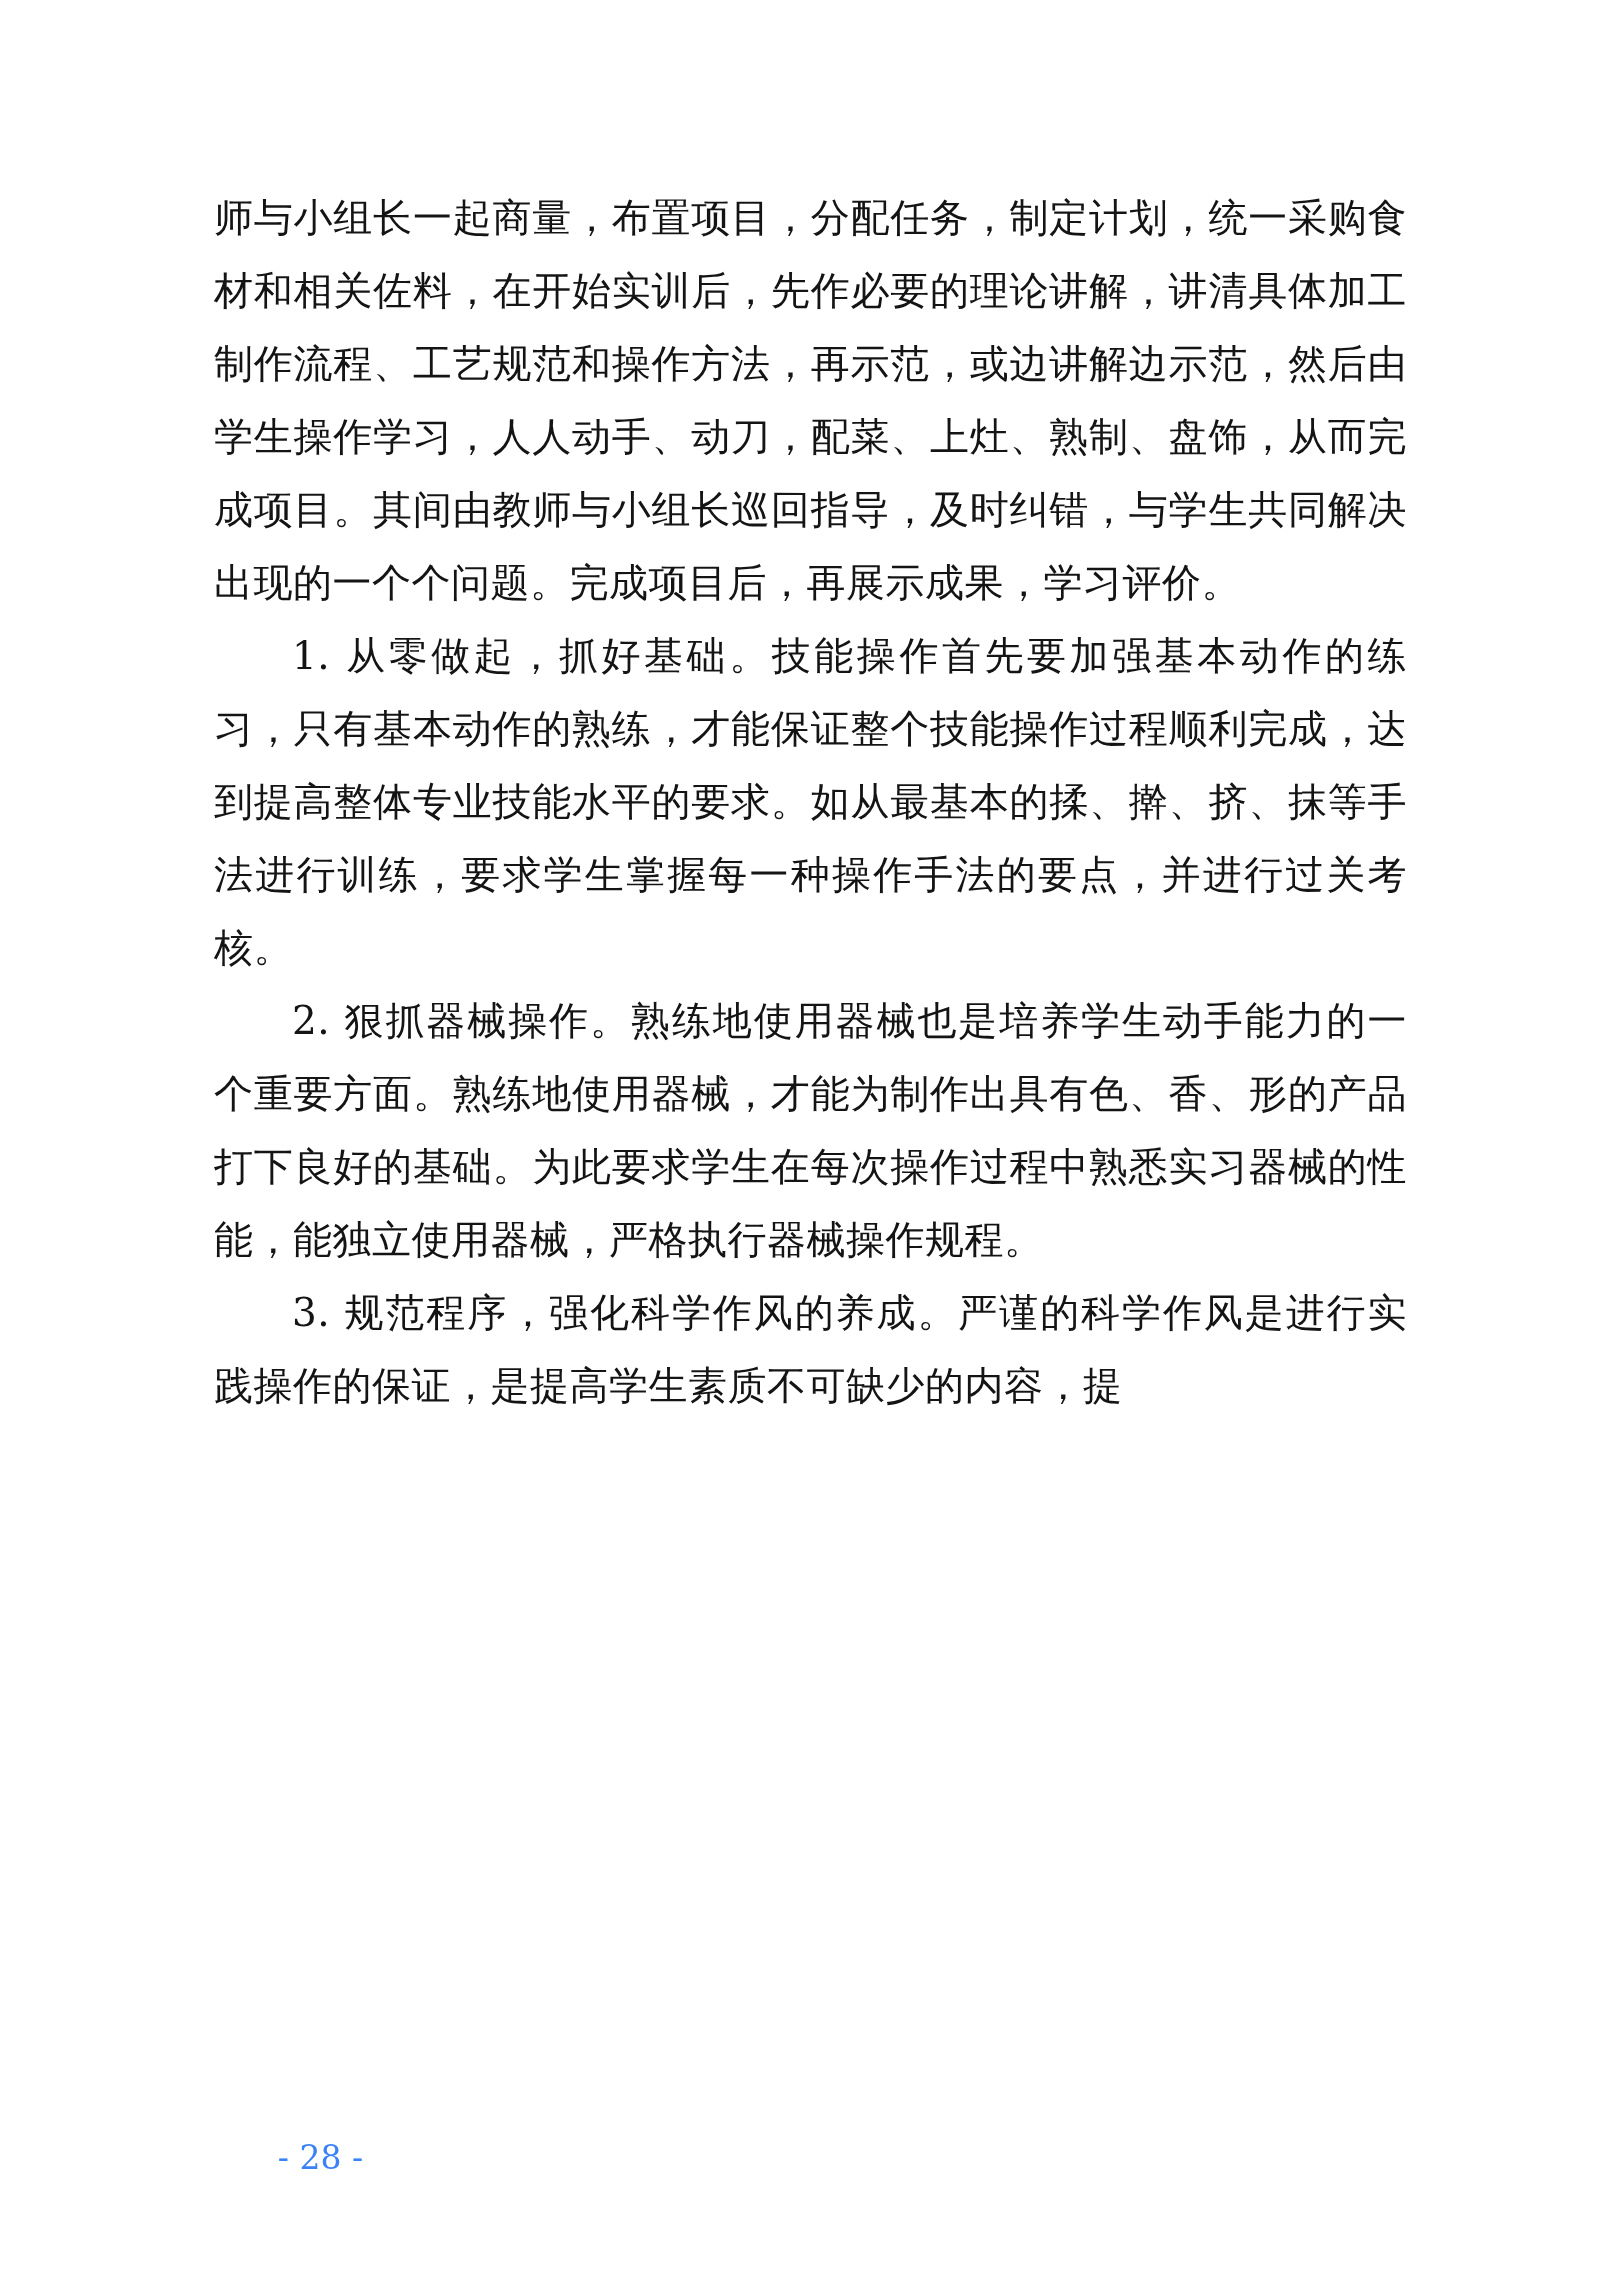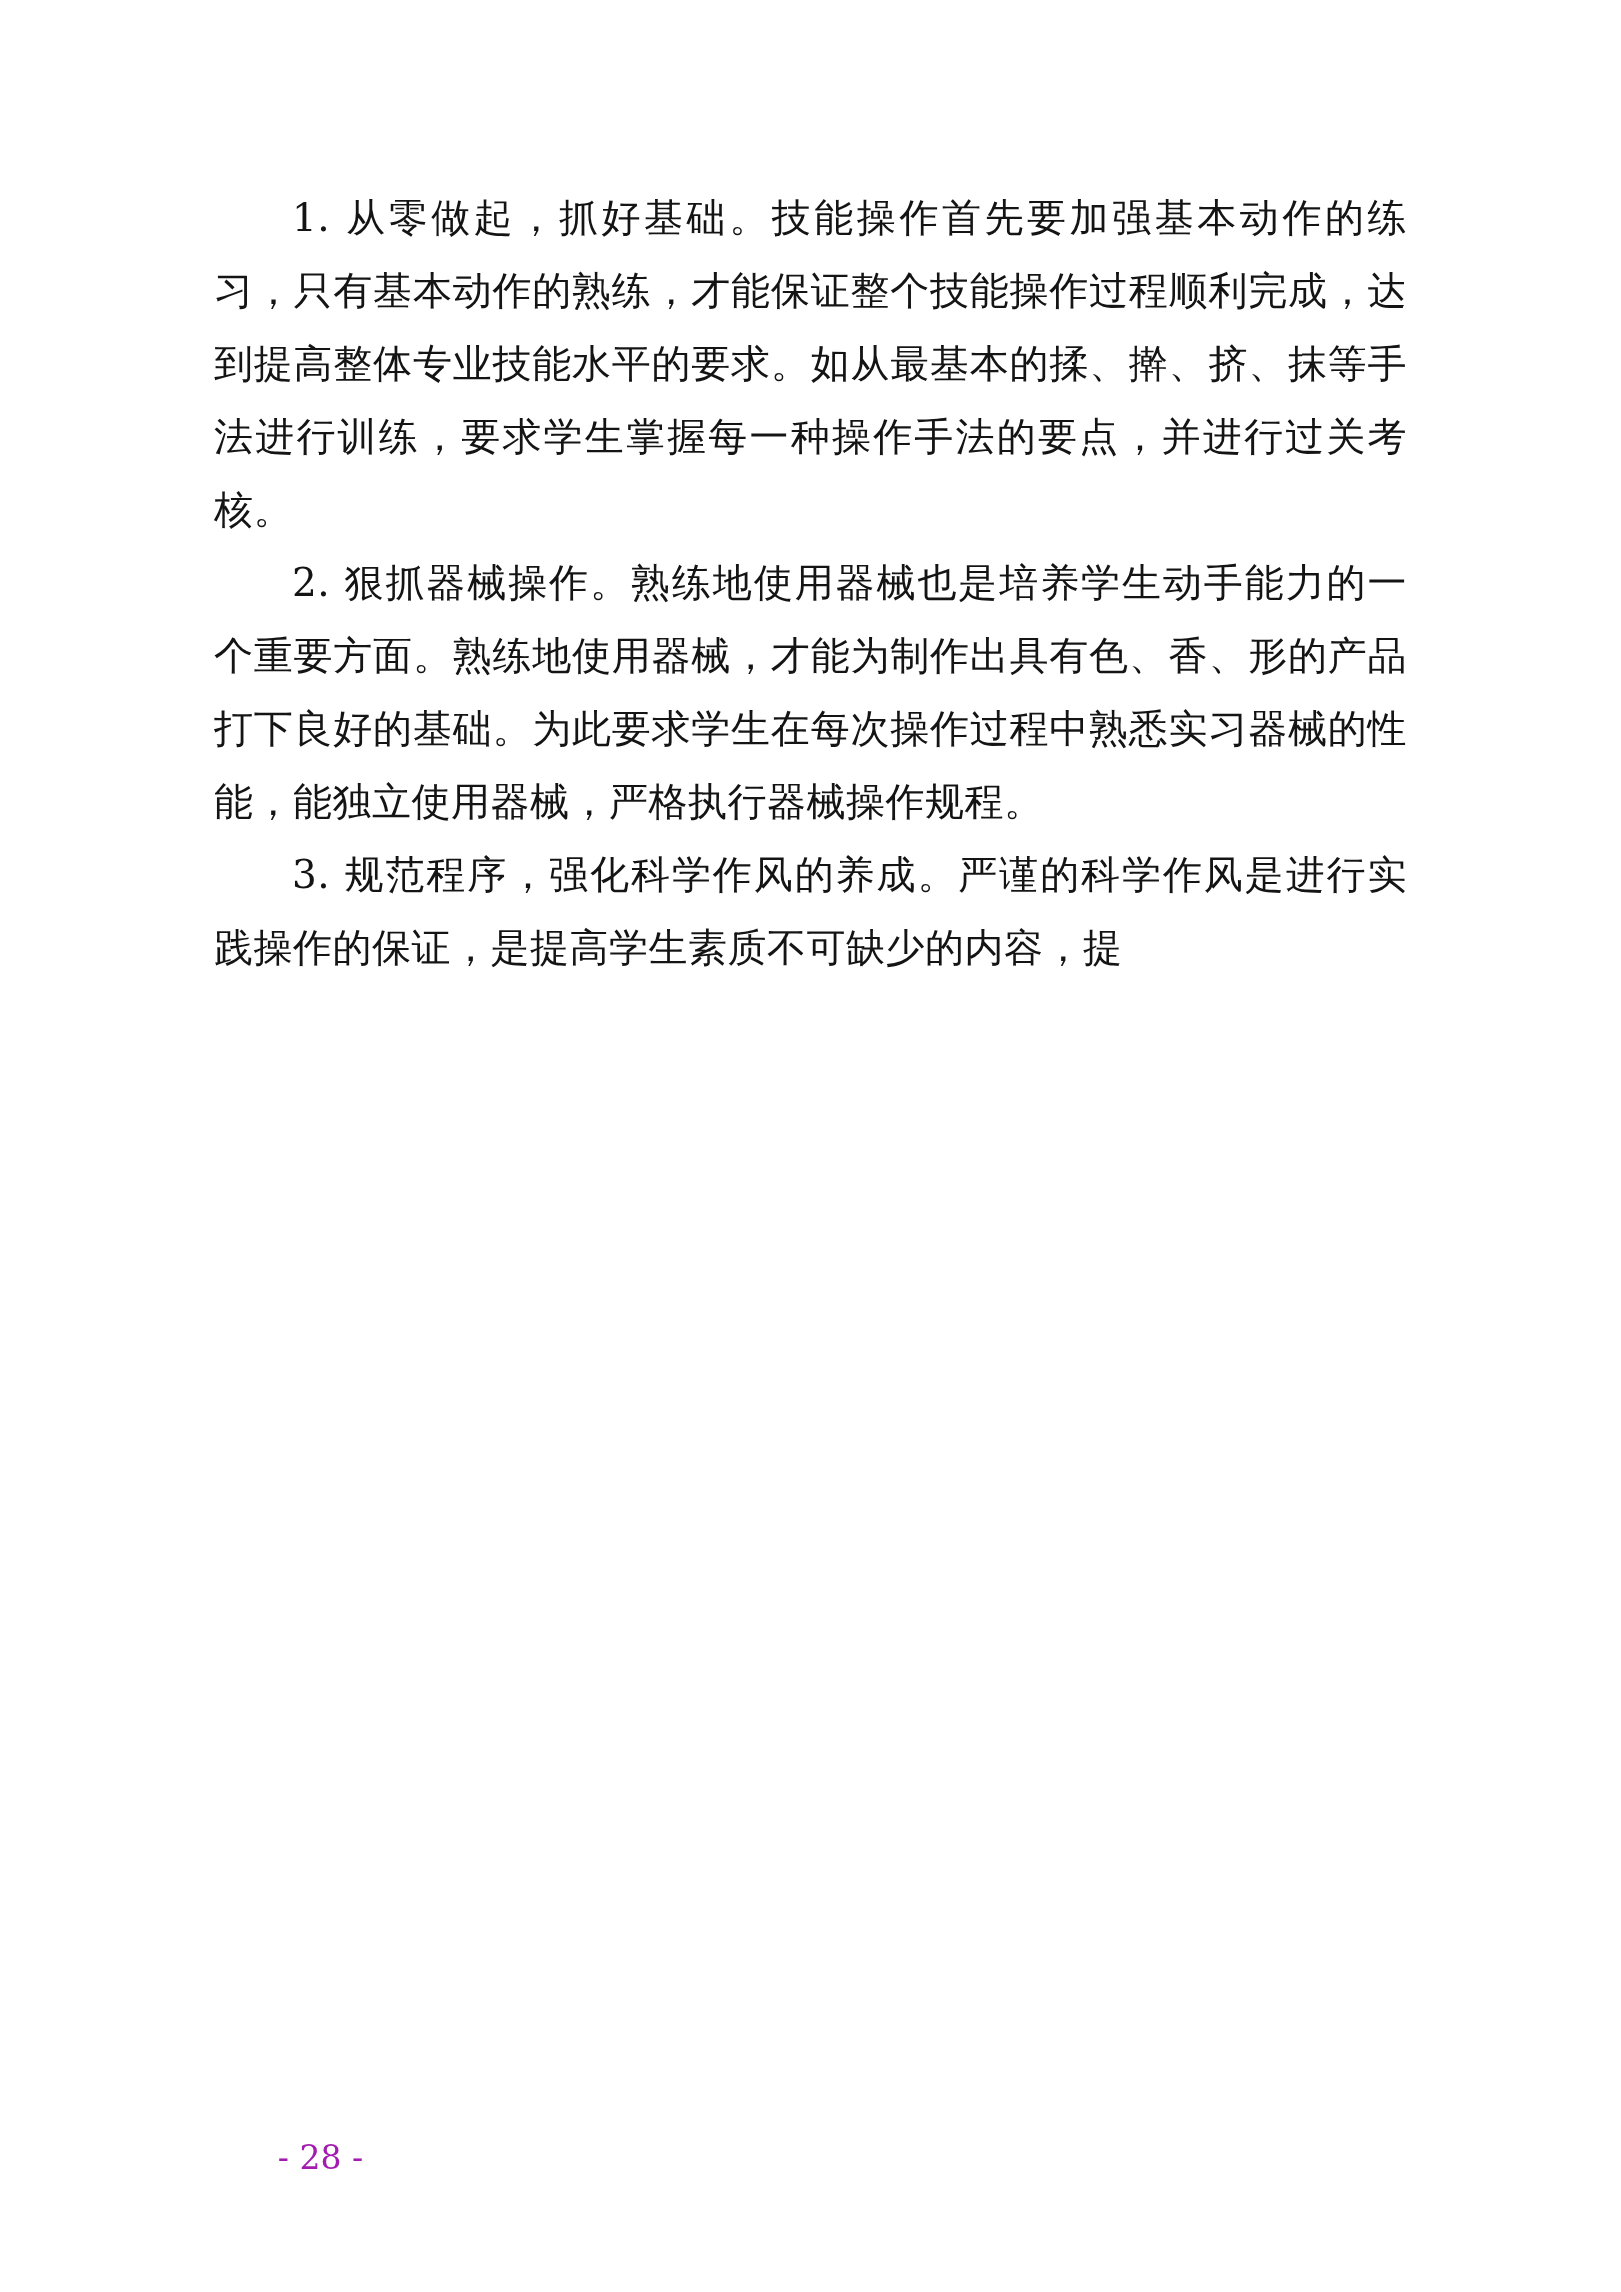--- a/index.html
+++ b/index.html
@@ -59,6 +59,7 @@
 
 <div class="page">
   <div class="body-text">
+    <p>师与小组长一起商量，布置项目，分配任务，制定计划，统一采购食材和相关佐料，在开始实训后，先作必要的理论讲解，讲清具体加工制作流程、工艺规范和操作方法，再示范，或边讲解边示范，然后由学生操作学习，人人动手、动刀，配菜、上灶、熟制、盘饰，从而完成项目。其间由教师与小组长巡回指导，及时纠错，与学生共同解决出现的一个个问题。完成项目后，再展示成果，学习评价。</p>
     <p class="indent">1. 从零做起，抓好基础。技能操作首先要加强基本动作的练习，只有基本动作的熟练，才能保证整个技能操作过程顺利完成，达到提高整体专业技能水平的要求。如从最基本的揉、擀、挤、抹等手法进行训练，要求学生掌握每一种操作手法的要点，并进行过关考核。</p>
     <p class="indent">2. 狠抓器械操作。熟练地使用器械也是培养学生动手能力的一个重要方面。熟练地使用器械，才能为制作出具有色、香、形的产品打下良好的基础。为此要求学生在每次操作过程中熟悉实习器械的性能，能独立使用器械，严格执行器械操作规程。</p>
     <p class="indent">3. 规范程序，强化科学作风的养成。严谨的科学作风是进行实践操作的保证，是提高学生素质不可缺少的内容，提</p>

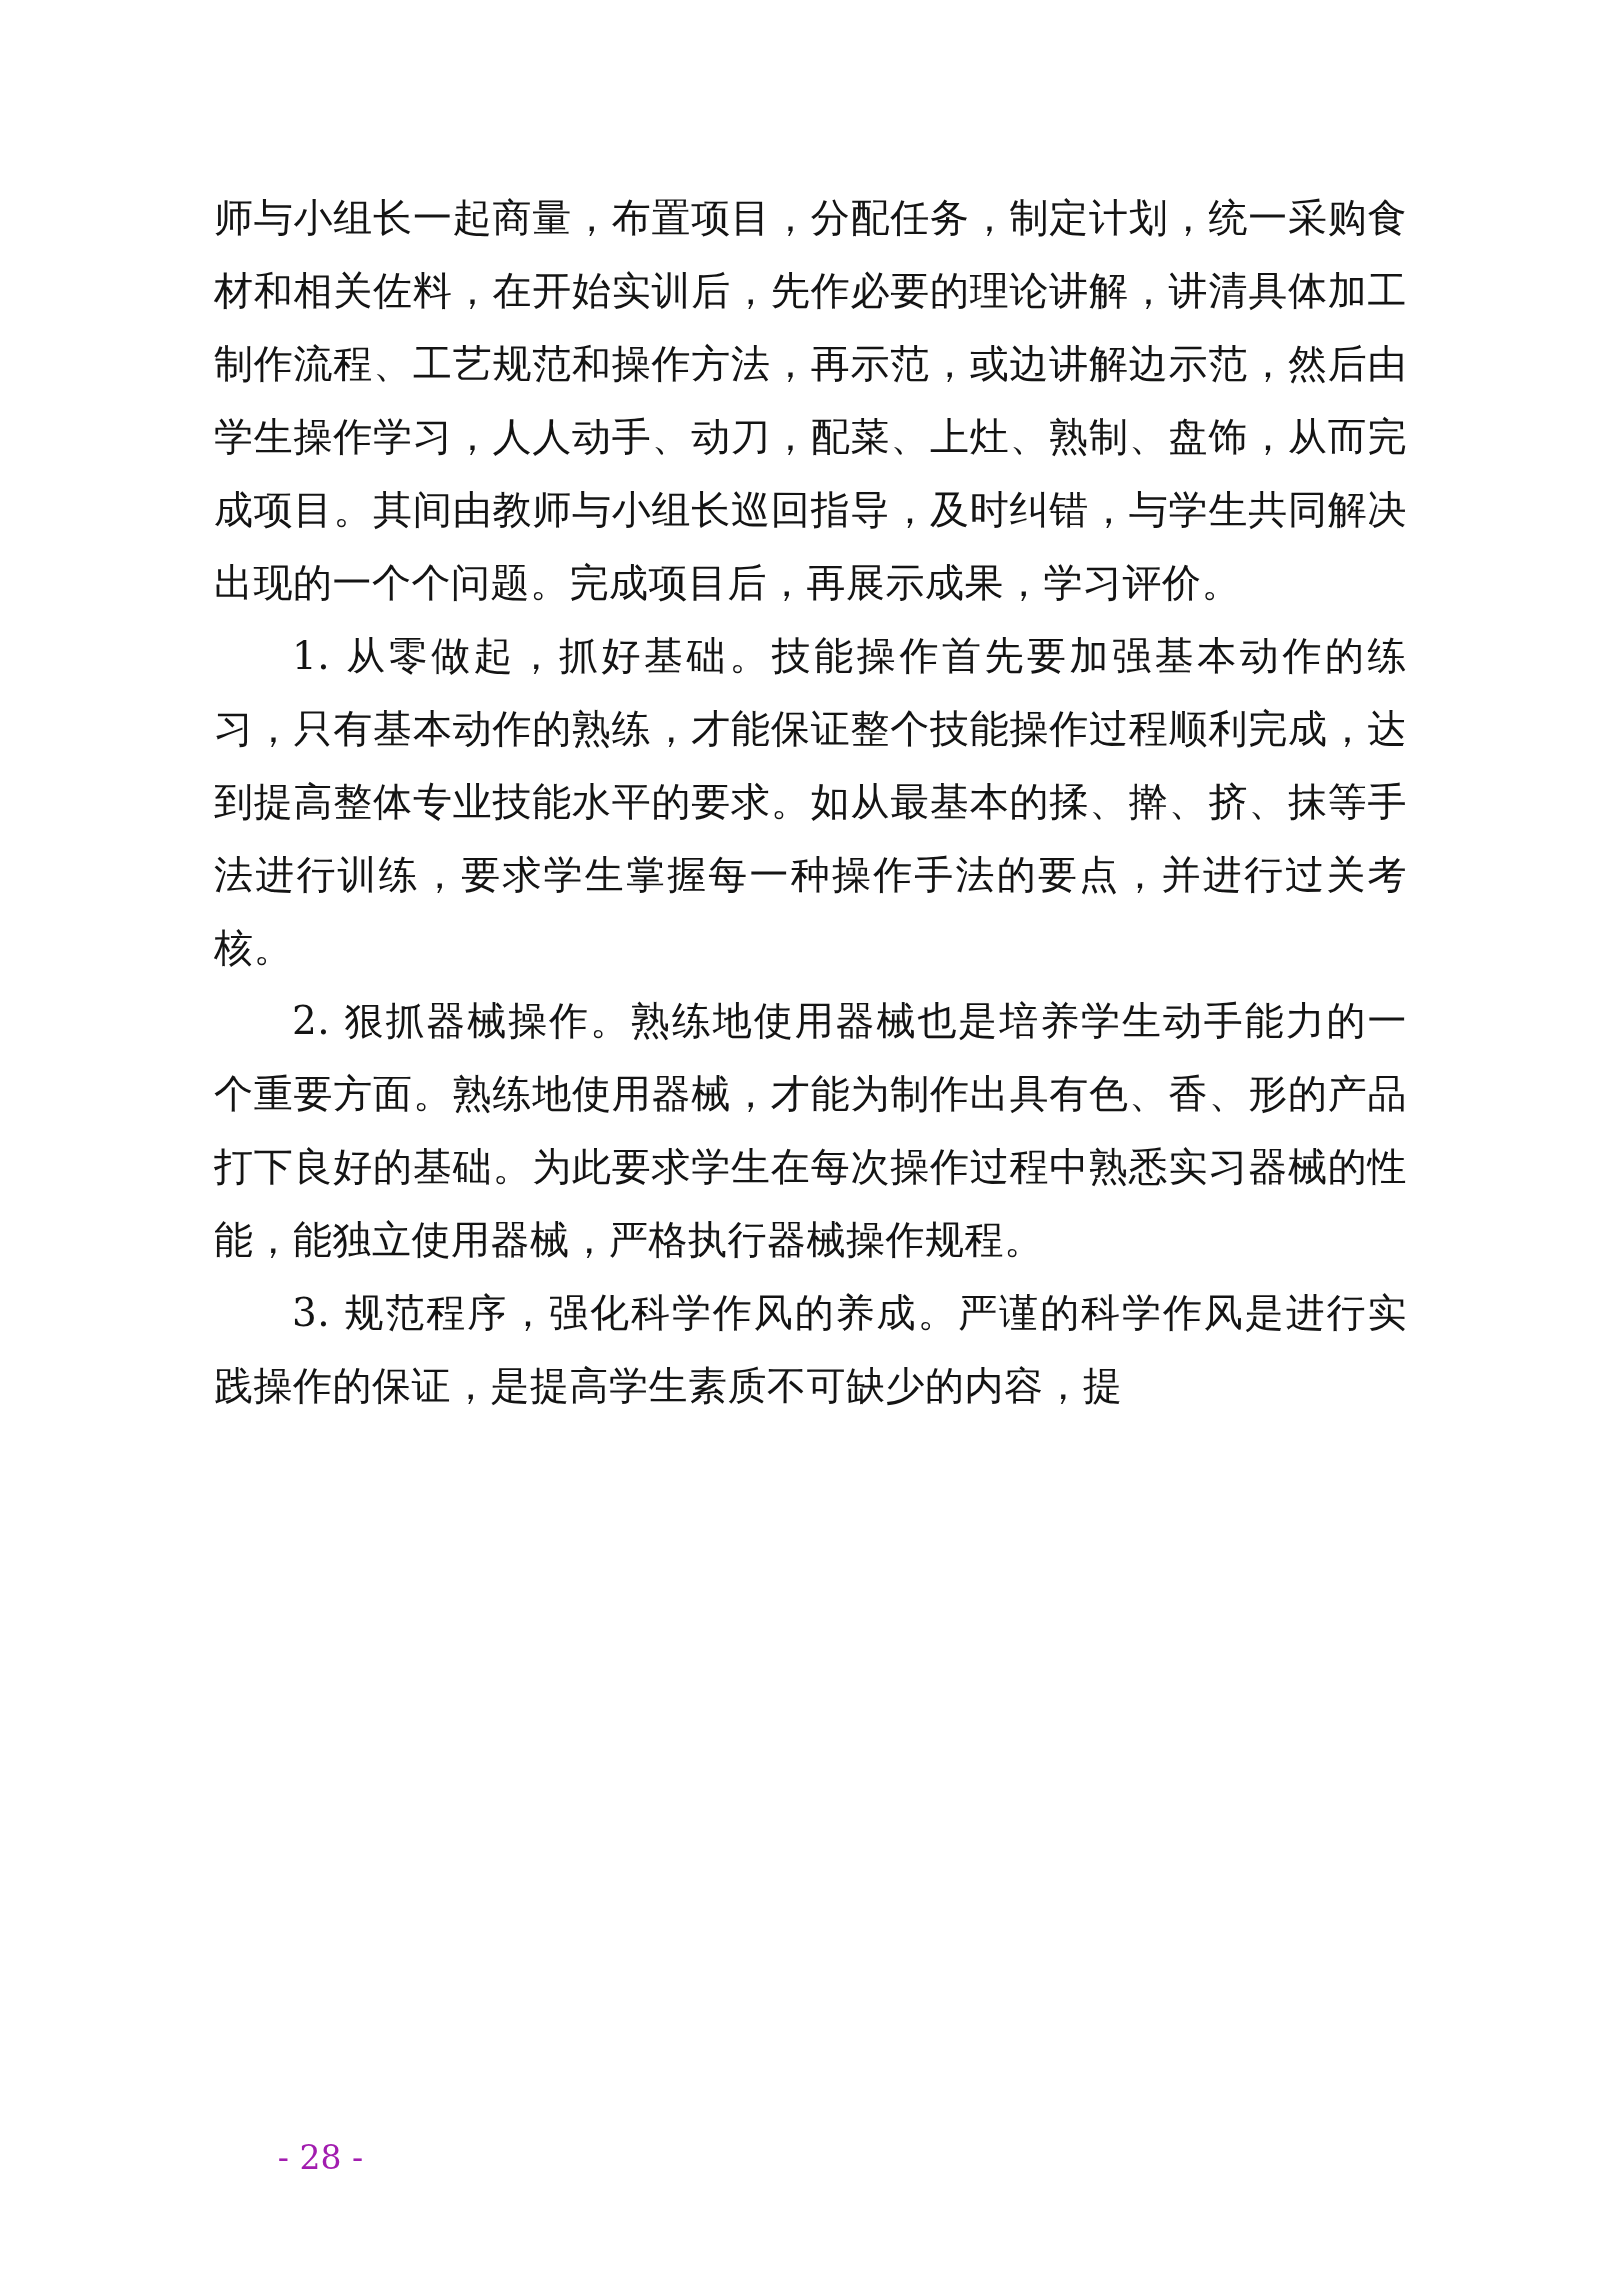--- a/index.html
+++ b/index.html
@@ -46,7 +46,7 @@
     width: 1621px;
     text-align: center;
     font-size: 33px;
-    color: #a21caf;
+    color: #3b82f6;
     font-family: "DejaVu Serif", "Liberation Serif", serif;
   }
   .page-number {

